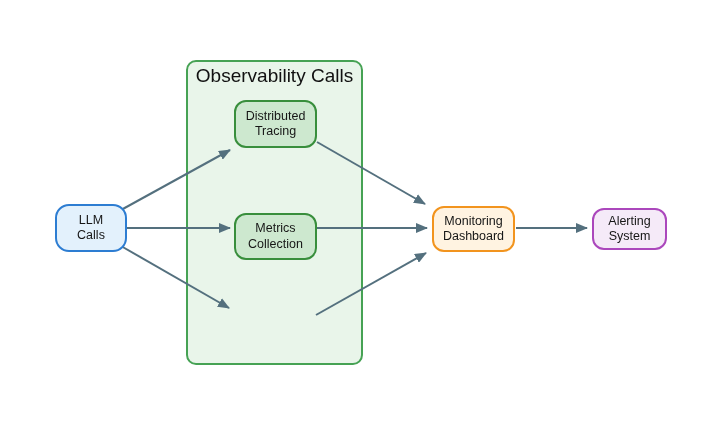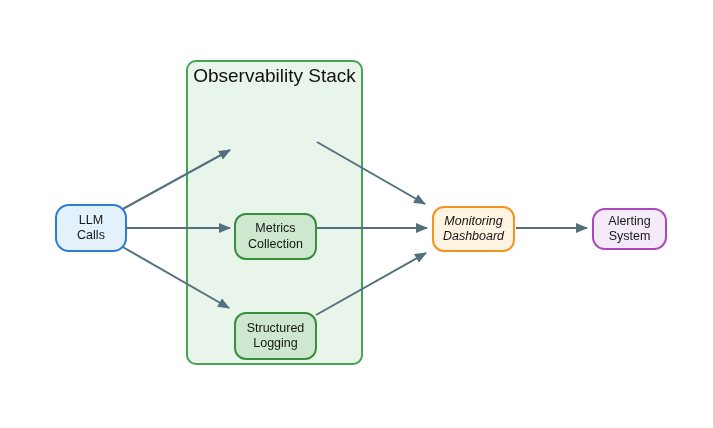--- a/index.html
+++ b/index.html
@@ -60,7 +60,7 @@
 <div class="canvas">
 
   <div class="cluster" data-node-id="observability-stack" style="background: rgb(233, 245, 234); border-color: rgb(70, 162, 84);">
-    <div class="cluster-title">Observability Stack</div>
+    <div class="cluster-title">Observability Calls</div>
   </div>
 
   <svg class="edges" width="713" height="428" viewBox="0 0 713 428">

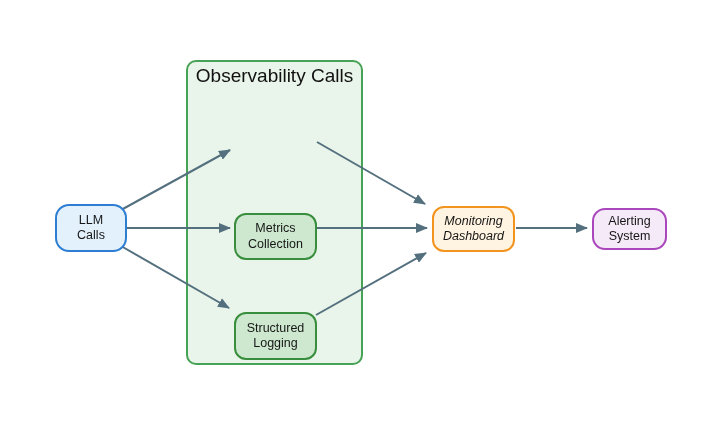--- a/index.html
+++ b/index.html
@@ -83,6 +83,10 @@
 Calls</span>
   </div>
 
+  <div class="node" data-node-id="distributed-tracing" style="background: rgb(205, 232, 207); border-color: rgb(56, 142, 60);">
+    <span>Distributed
+Tracing</span>
+  </div>
 
   <div class="node" data-node-id="metrics-collection" style="background: rgb(205, 232, 207); border-color: rgb(56, 142, 60);">
     <span>Metrics

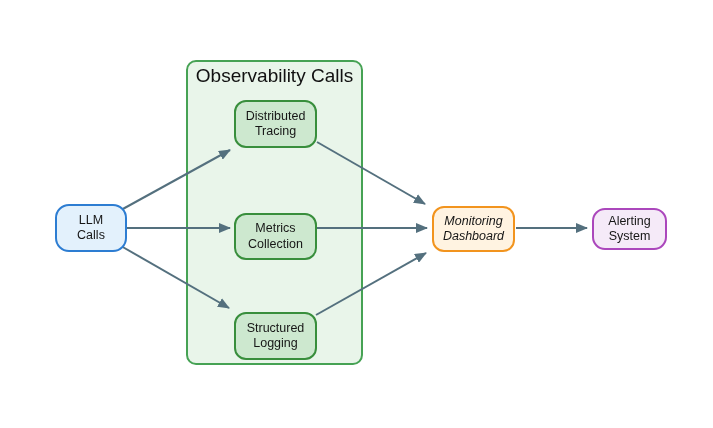--- a/index.html
+++ b/index.html
@@ -98,7 +98,7 @@
 Logging</span>
   </div>
 
-  <div class="node" data-node-id="monitoring-dashboard" style="background: rgb(255, 243, 225); border-color: rgb(242, 148, 30); font-style: italic;">
+  <div class="node" data-node-id="monitoring-dashboard" style="background: rgb(255, 243, 225); border-color: rgb(242, 148, 30);">
     <span>Monitoring
 Dashboard</span>
   </div>

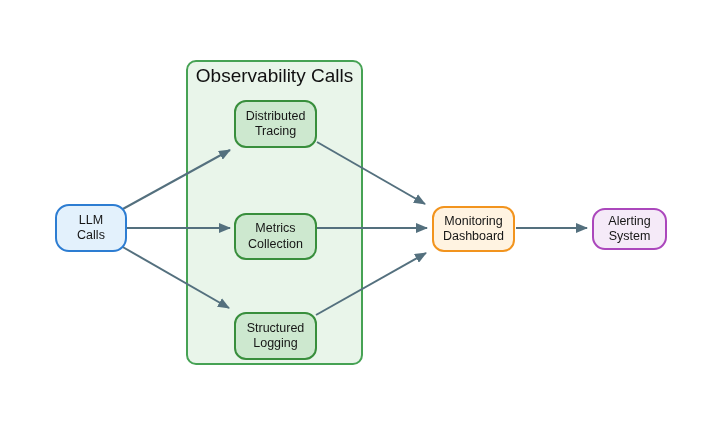--- a/index.html
+++ b/index.html
@@ -52,7 +52,7 @@
   [data-node-id="metrics-collection"]   { left: 234px; top: 205px; width: 83px; height: 47px; margin-top: 8px; }
   [data-node-id="structured-logging"]   { left: 234px; top: 312px; width: 83px; height: 48px; }
   [data-node-id="monitoring-dashboard"] { left: 432px; top: 206px; width: 83px; height: 46px; }
-  [data-node-id="alerting-system"]      { left: 592px; top: 208px; width: 75px; height: 42px; border-radius: 13px; }
+  [data-node-id="alerting-system"]      { left: 592px; top: 208px; width: 75px; height: 42px; }
 </style>
 </head>
 <body>

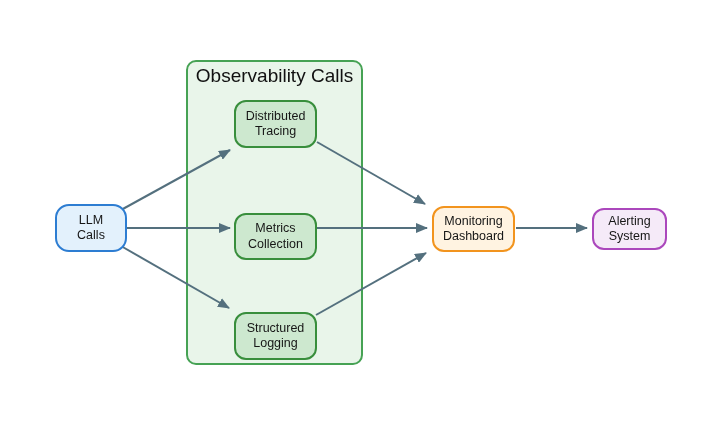--- a/index.html
+++ b/index.html
@@ -93,10 +93,6 @@
 Collection</span>
   </div>
 
-  <div class="node" data-node-id="structured-logging" style="background: rgb(205, 232, 207); border-color: rgb(56, 142, 60);">
-    <span>Structured
-Logging</span>
-  </div>
 
   <div class="node" data-node-id="monitoring-dashboard" style="background: rgb(255, 243, 225); border-color: rgb(242, 148, 30);">
     <span>Monitoring

